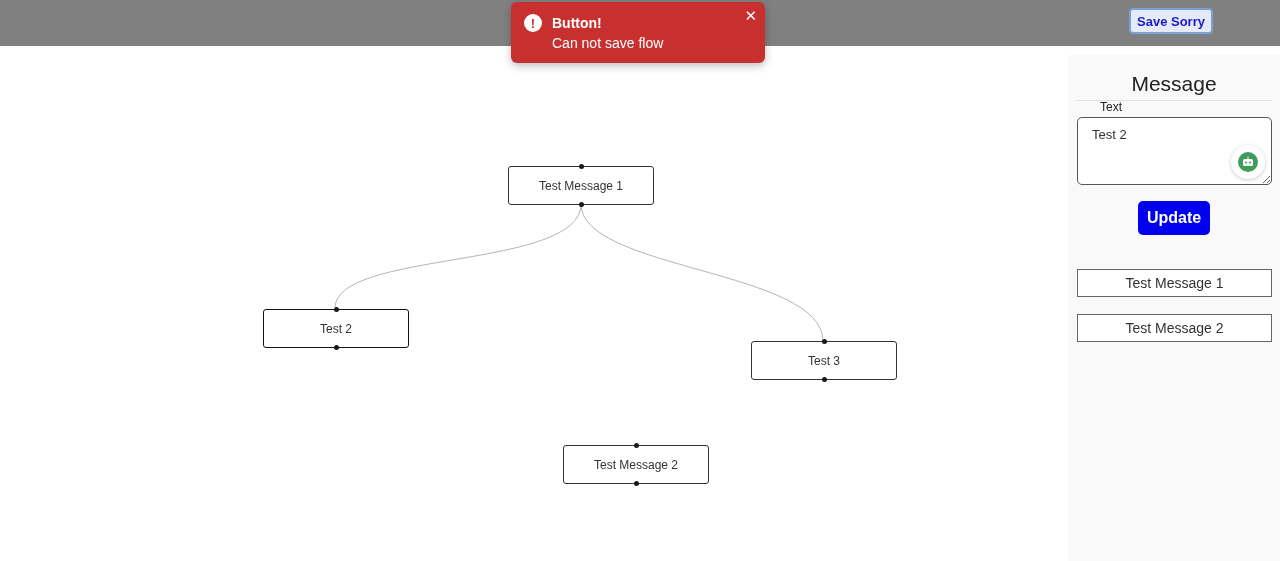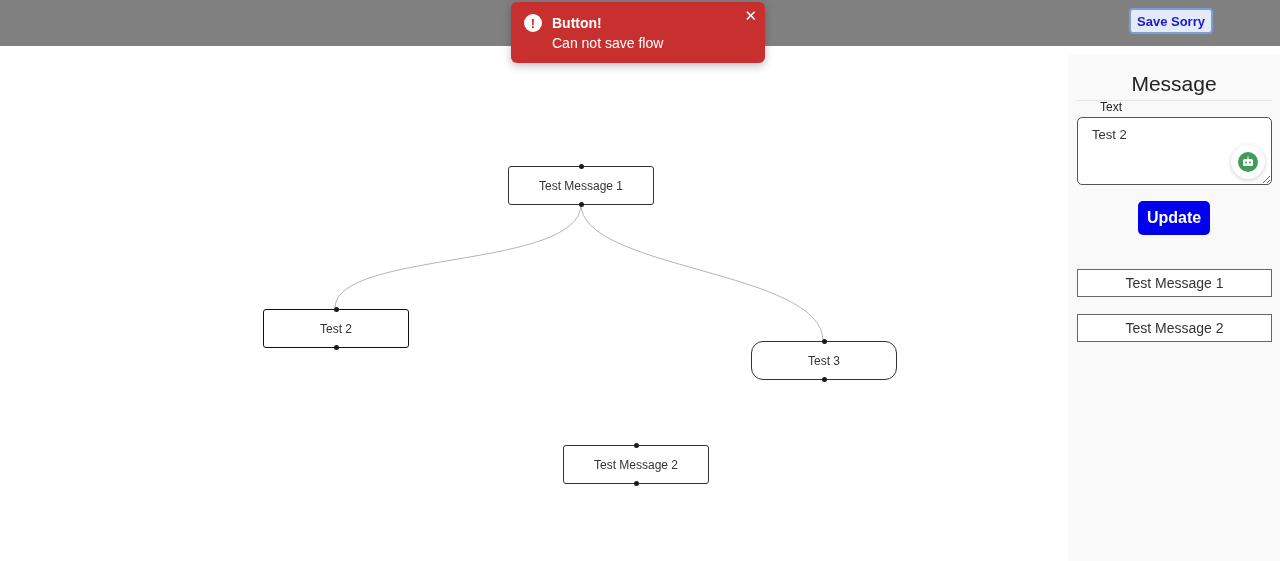--- a/index.html
+++ b/index.html
@@ -83,7 +83,7 @@
   <span>Test 2</span>
   <span class="handle bottom"></span>
 </div>
-<div class="node" style="left:751px;top:341px;border-radius:12px;">
+<div class="node" style="left:751px;top:341px;">
   <span class="handle top"></span>
   <span>Test 3</span>
   <span class="handle bottom"></span>

